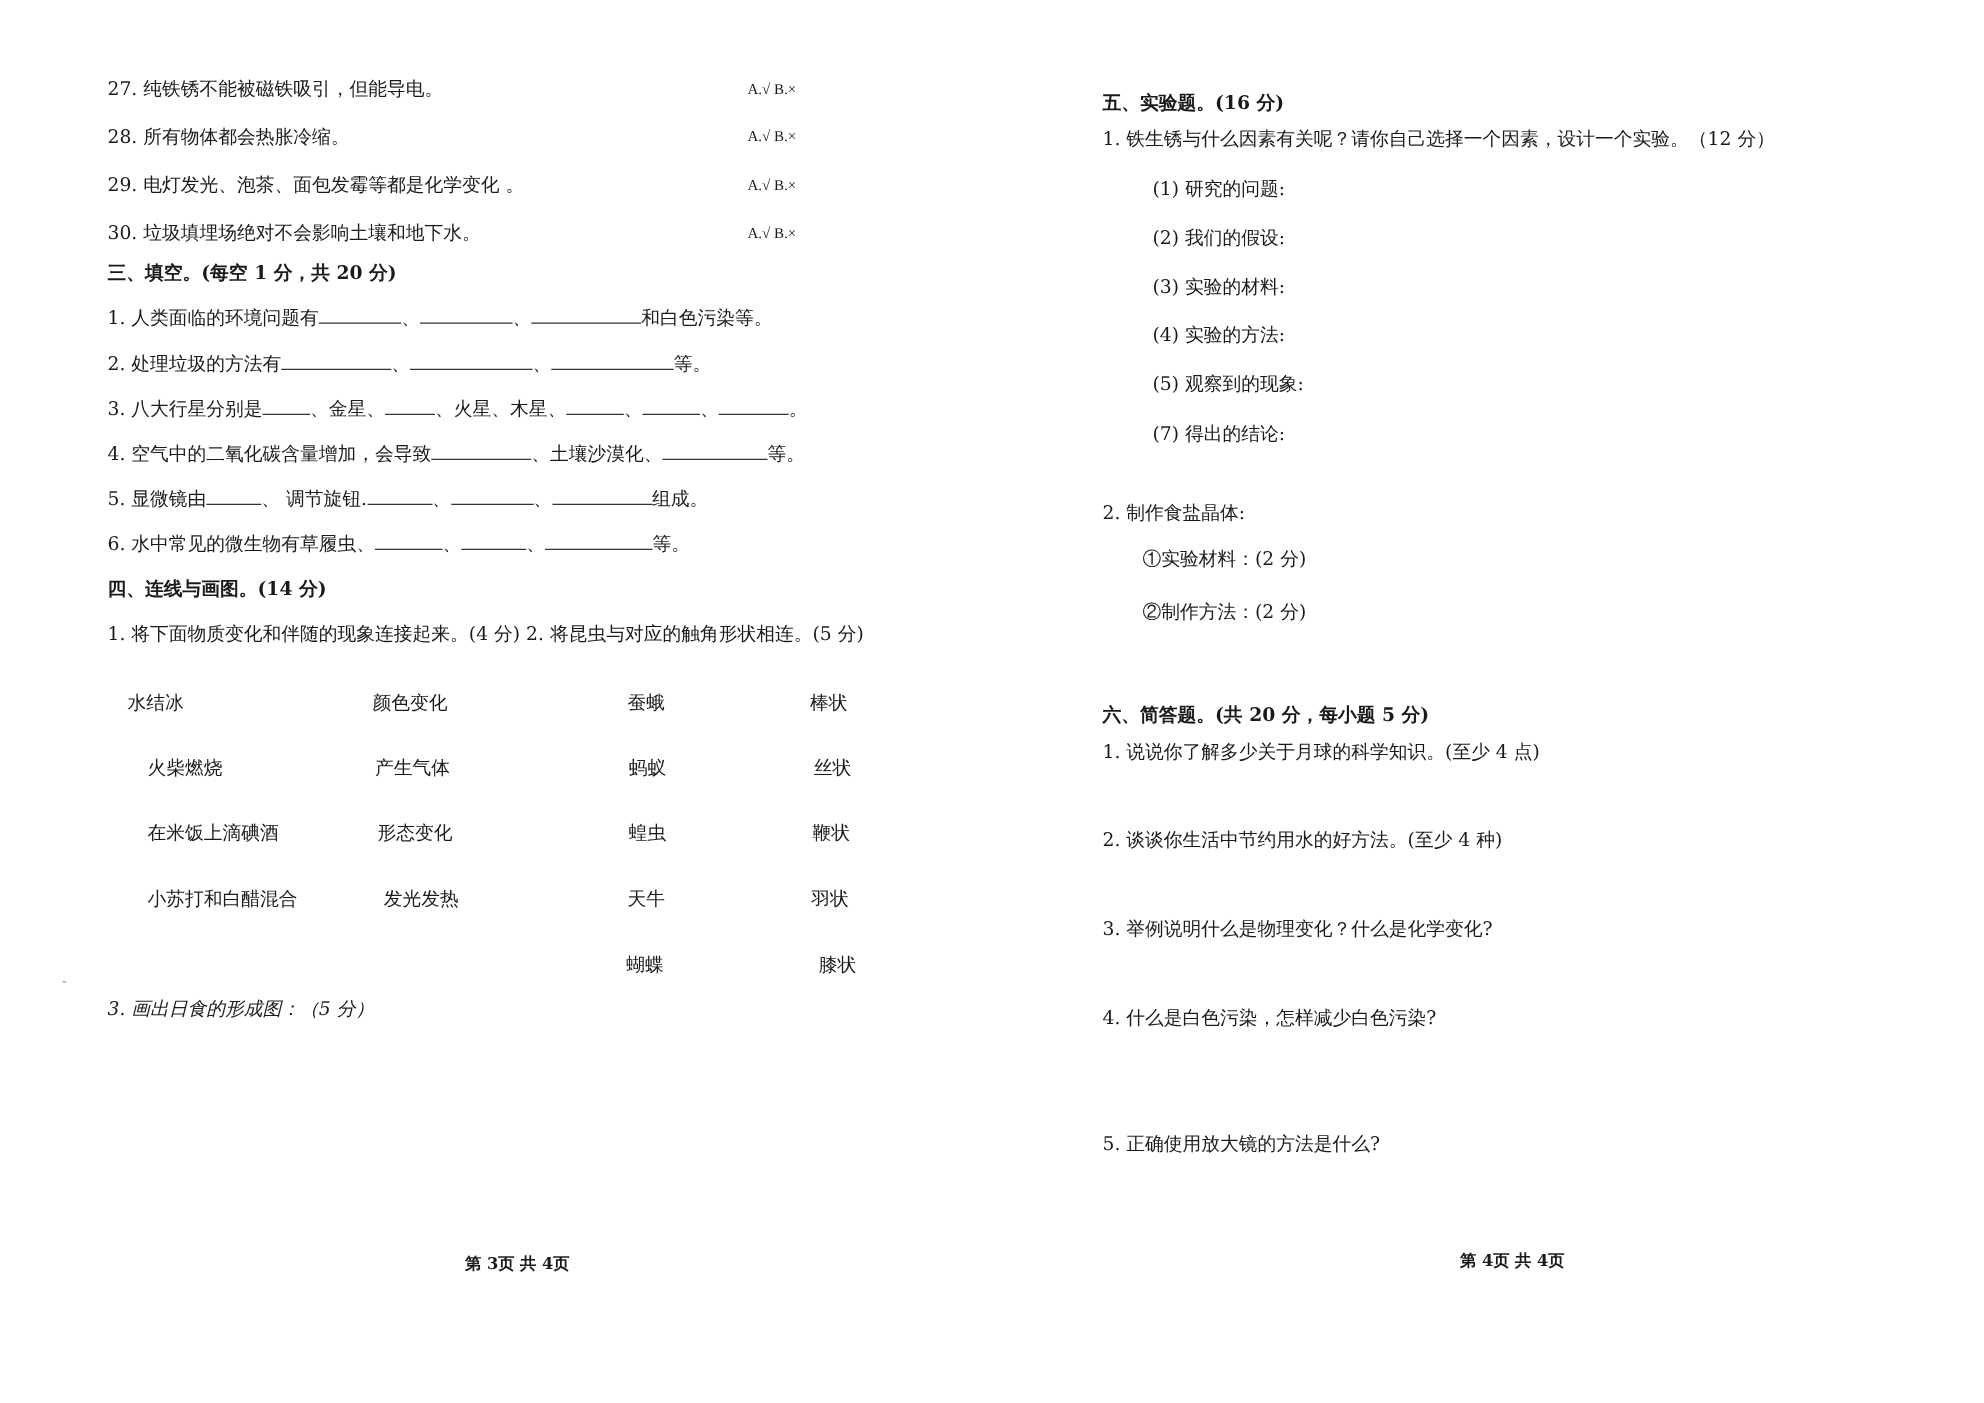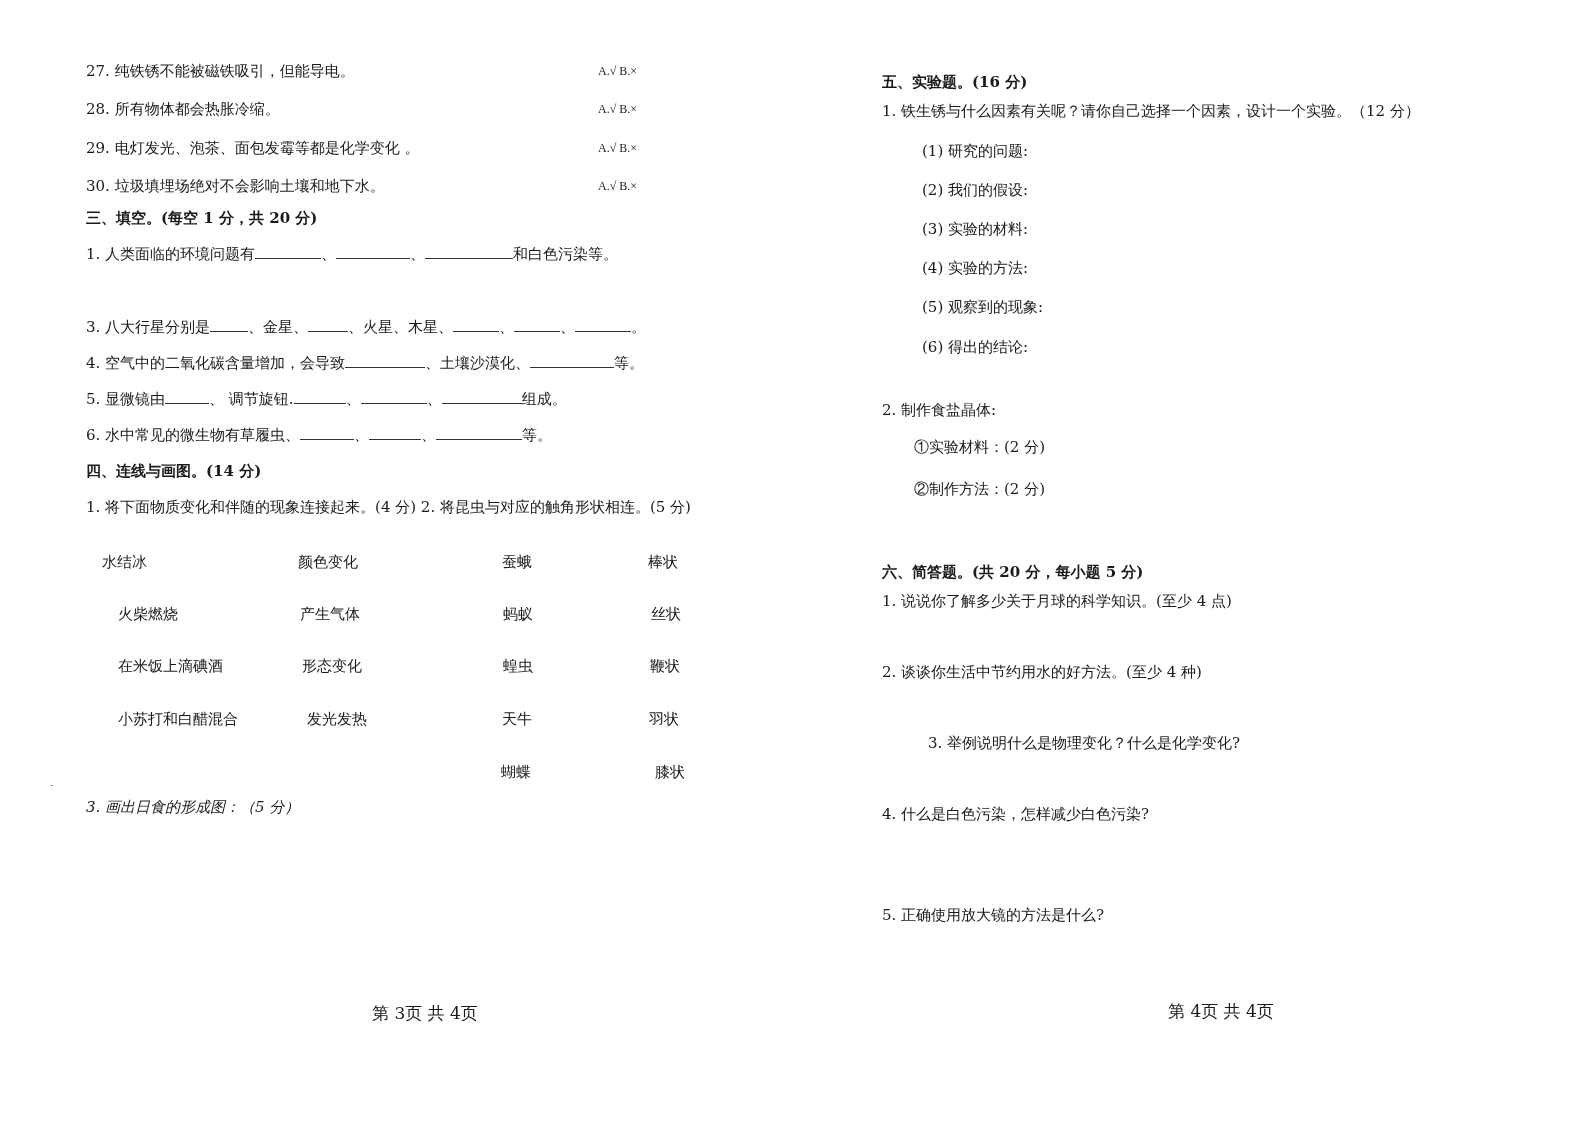--- a/index.html
+++ b/index.html
@@ -53,6 +53,9 @@
     <span>1. 人类面临的环境问题有</span><span class="blank" style="width:66px"></span><span>、</span><span class="blank" style="width:74px"></span><span>、</span><span class="blank" style="width:88px"></span><span>和白色污染等。</span>
   </div>
 
+  <div class="line" style="left:86px;top:281px;">
+    <span>2. 处理垃圾的方法有</span><span class="blank" style="width:88px"></span><span>、</span><span class="blank" style="width:98px"></span><span>、</span><span class="blank" style="width:98px"></span><span>等。</span>
+  </div>
 
   <div class="line" style="left:86px;top:317px;">
     <span>3. 八大行星分别是</span><span class="blank" style="width:38px"></span><span>、金星、</span><span class="blank" style="width:40px"></span><span>、火星、木星、</span><span class="blank" style="width:46px"></span><span>、</span><span class="blank" style="width:46px"></span><span>、</span><span class="blank" style="width:56px"></span><span>。</span>

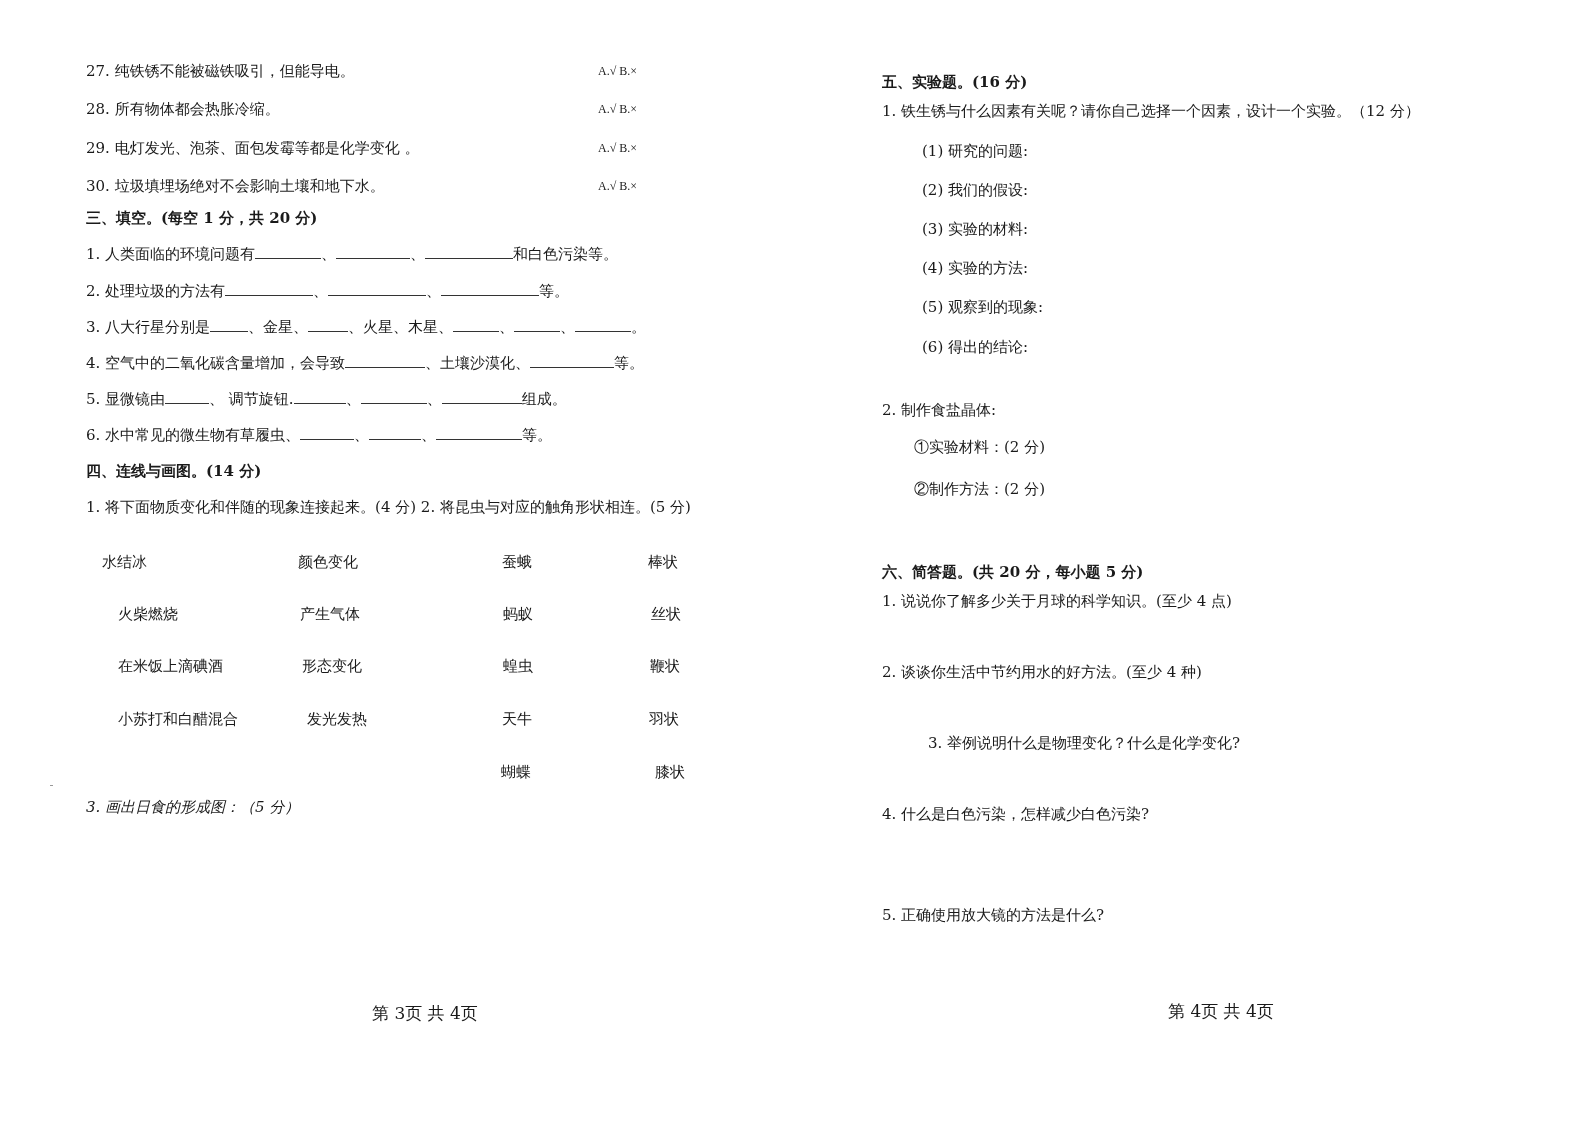--- a/index.html
+++ b/index.html
@@ -115,7 +115,7 @@
   <div class="line" style="left:132px;top:219px;">(3) 实验的材料:</div>
   <div class="line" style="left:132px;top:258px;">(4) 实验的方法:</div>
   <div class="line" style="left:132px;top:297px;">(5) 观察到的现象:</div>
-  <div class="line" style="left:132px;top:337px;">(6) 得出的结论:</div>
+  <div class="line" style="left:132px;top:337px;">(7) 得出的结论:</div>
 
   <div class="line" style="left:92px;top:400px;">2. 制作食盐晶体:</div>
   <div class="line" style="left:124px;top:437px;">①实验材料：(2 分)</div>

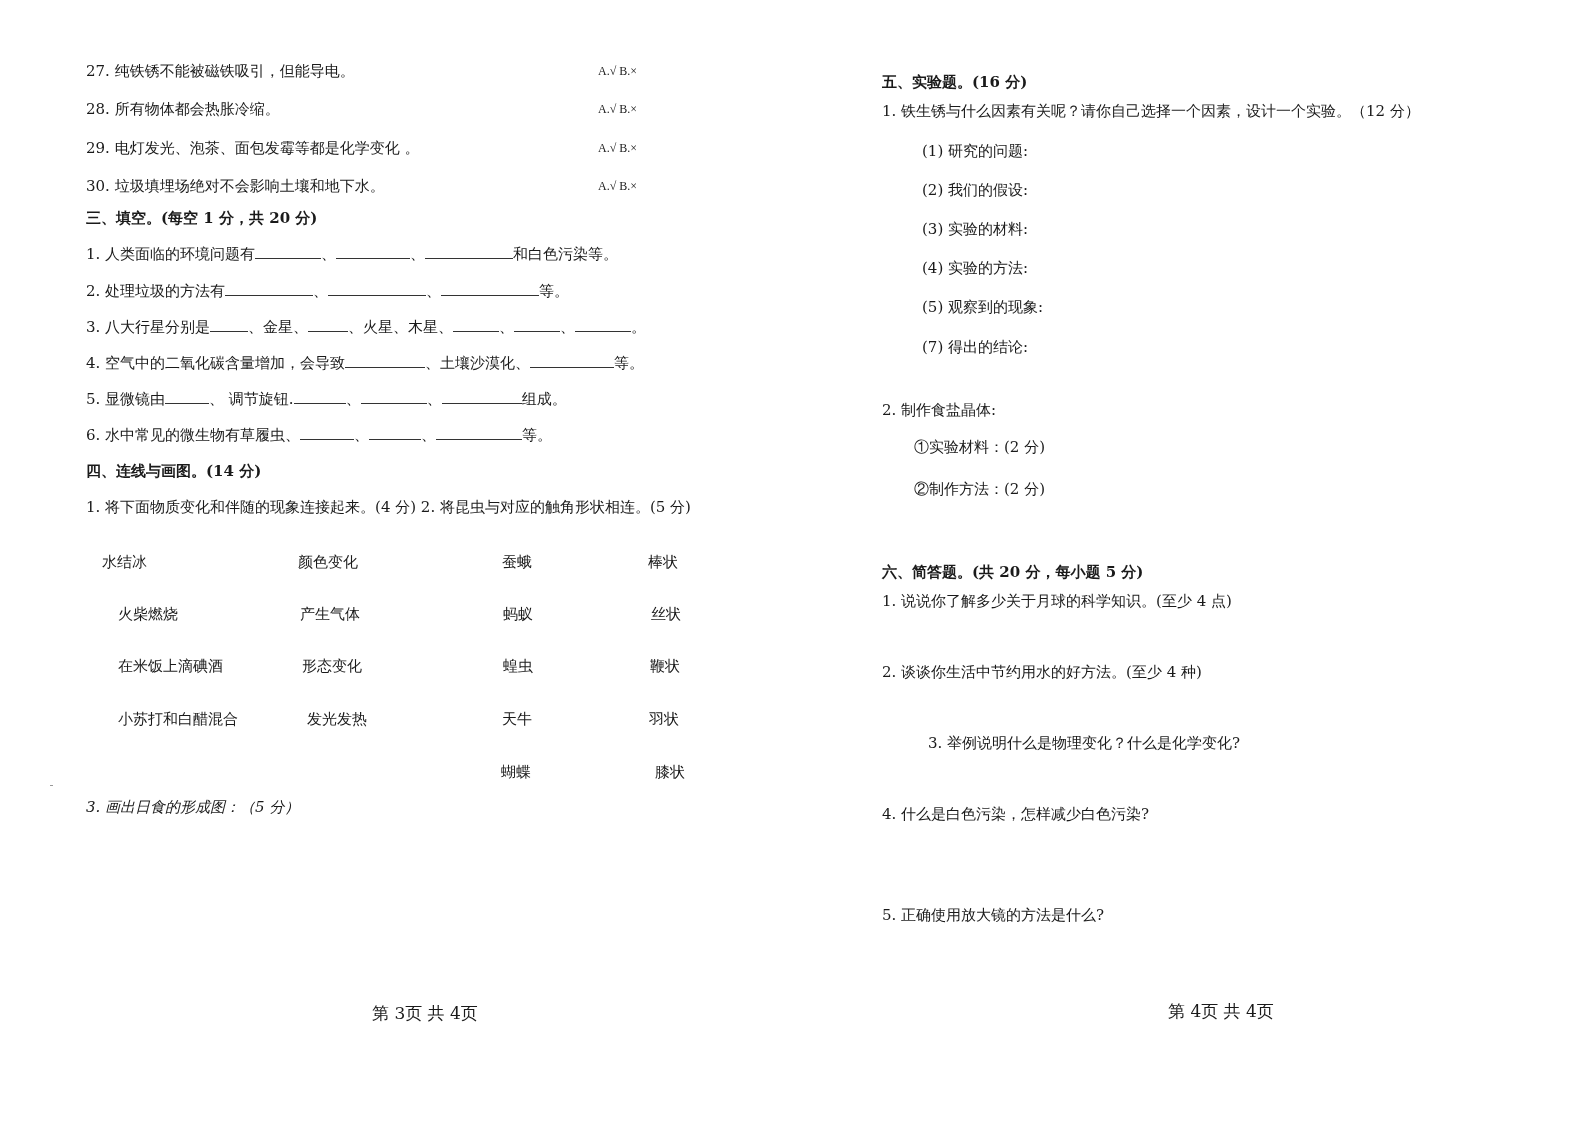--- a/index.html
+++ b/index.html
@@ -124,7 +124,7 @@
   <div class="line bold" style="left:92px;top:562px;">六、简答题。(共 20 分，每小题 5 分)</div>
   <div class="line" style="left:92px;top:591px;">1. 说说你了解多少关于月球的科学知识。(至少 4 点)</div>
   <div class="line" style="left:92px;top:662px;">2. 谈谈你生活中节约用水的好方法。(至少 4 种)</div>
-  <div class="line" style="left:92px;top:733px;margin-left:46px;">3. 举例说明什么是物理变化？什么是化学变化?</div>
+  <div class="line" style="left:92px;top:733px;">3. 举例说明什么是物理变化？什么是化学变化?</div>
   <div class="line" style="left:92px;top:804px;">4. 什么是白色污染，怎样减少白色污染?</div>
   <div class="line" style="left:92px;top:905px;">5. 正确使用放大镜的方法是什么?</div>
 

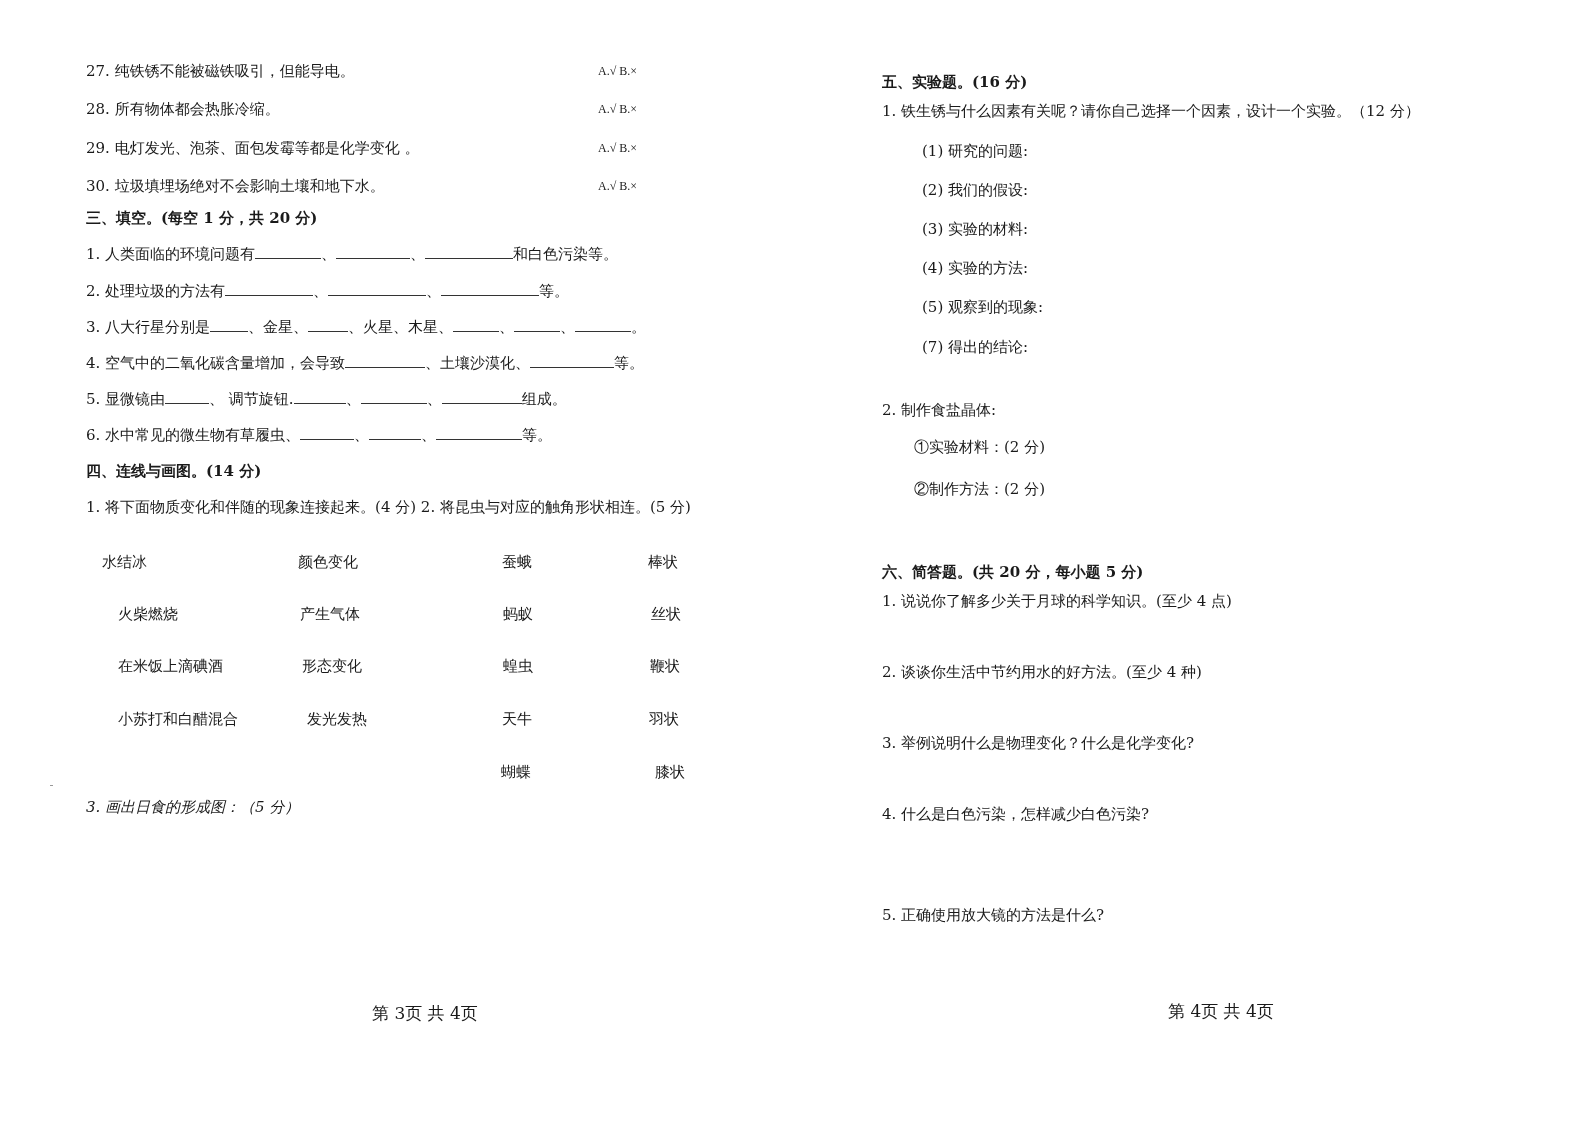--- a/index.html
+++ b/index.html
@@ -15,7 +15,7 @@
   .opts { position:absolute; font-size:12px; line-height:20px; white-space:nowrap; font-family:"Liberation Serif",serif; }
   .blank { display:inline-block; border-bottom:1px solid #333; height:14px; vertical-align:baseline; }
   .cell { position:absolute; font-size:15px; line-height:20px; white-space:nowrap; }
-  .footer { position:absolute; font-size:17px; font-weight:normal; white-space:nowrap; }
+  .footer { position:absolute; font-size:13px; font-weight:bold; white-space:nowrap; }
   .speck { position:absolute; width:3px; height:1px; background:#999; }
 </style>
 </head>

